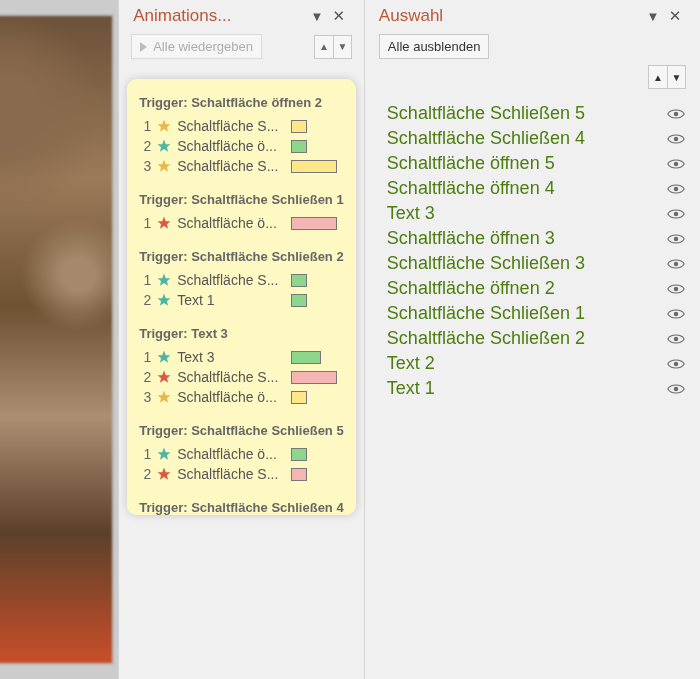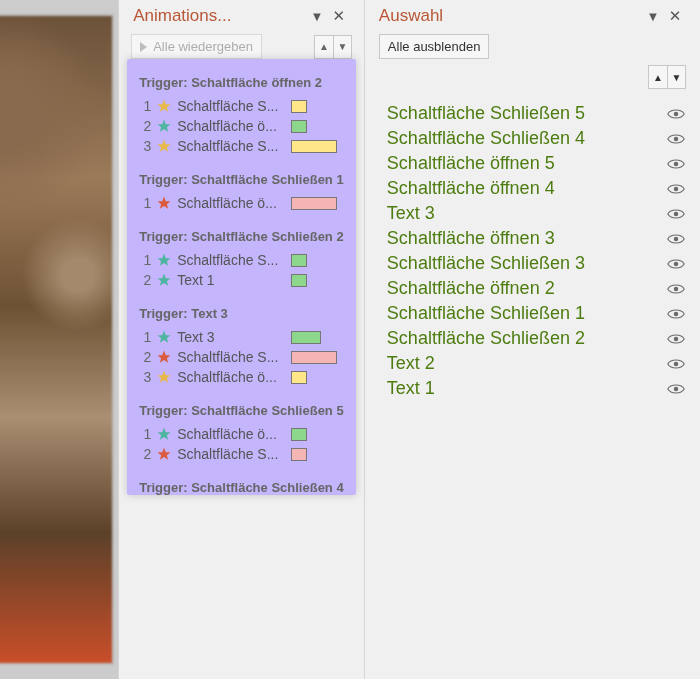--- a/index.html
+++ b/index.html
@@ -62,7 +62,7 @@
   .close-x { font-size: 15px; color: #555; }
 
   .toolbar {
-    padding: 4px 12px 0 12px;
+    padding: 4px 12px 20px 12px;
     display: flex;
     align-items: center;
     gap: 16px;

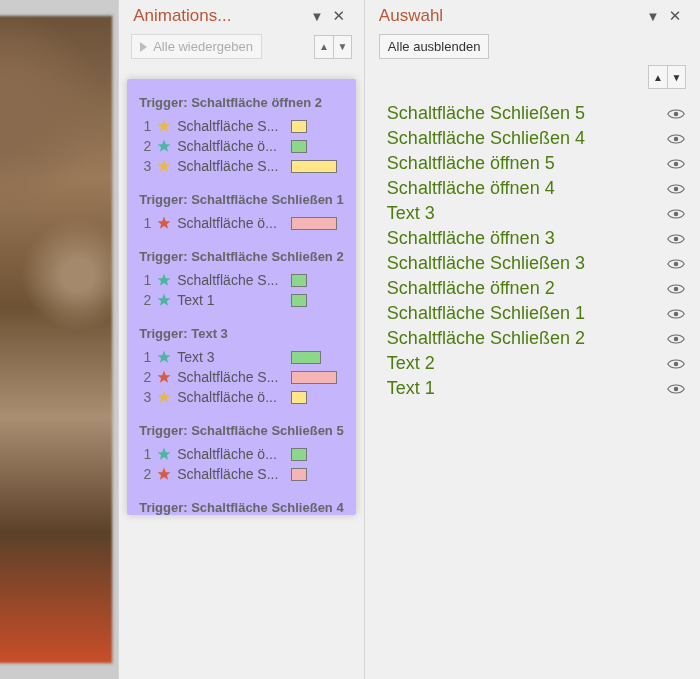--- a/index.html
+++ b/index.html
@@ -102,8 +102,8 @@
   
   .anim-card {
     margin: 0 8px 8px 8px;
-    background: #c4b5fd;
-    border-radius: 2px;
+    background: #fef9c3;
+    border-radius: 10px;
     box-shadow: 0 0 8px rgba(0,0,0,.18);
     padding: 10px 10px 12px 10px;
     overflow-y: auto;

